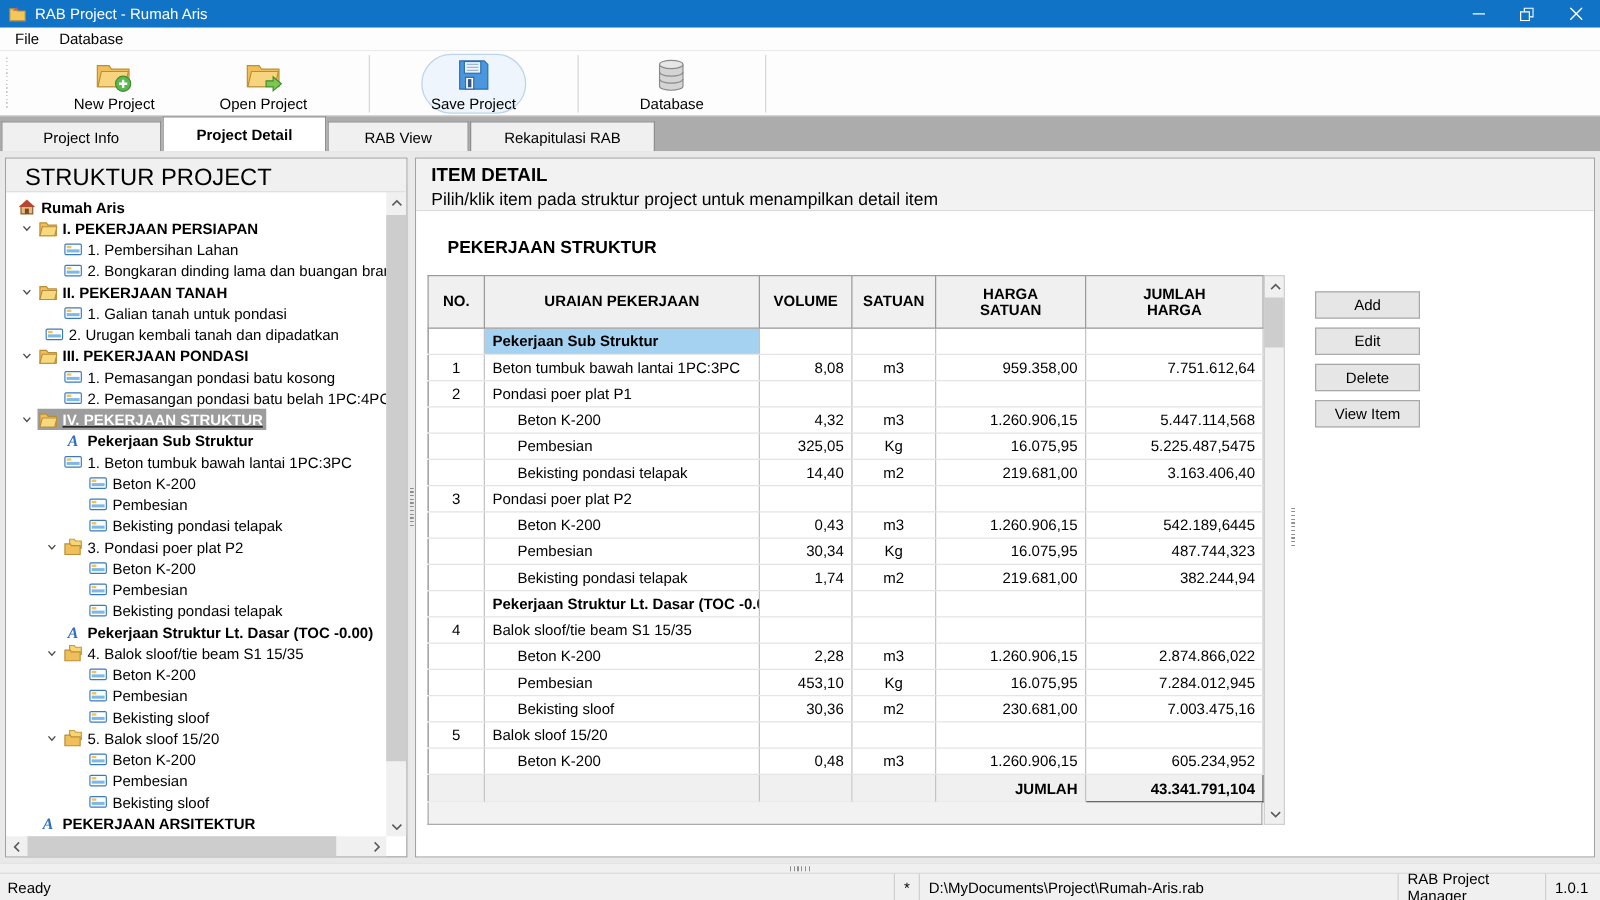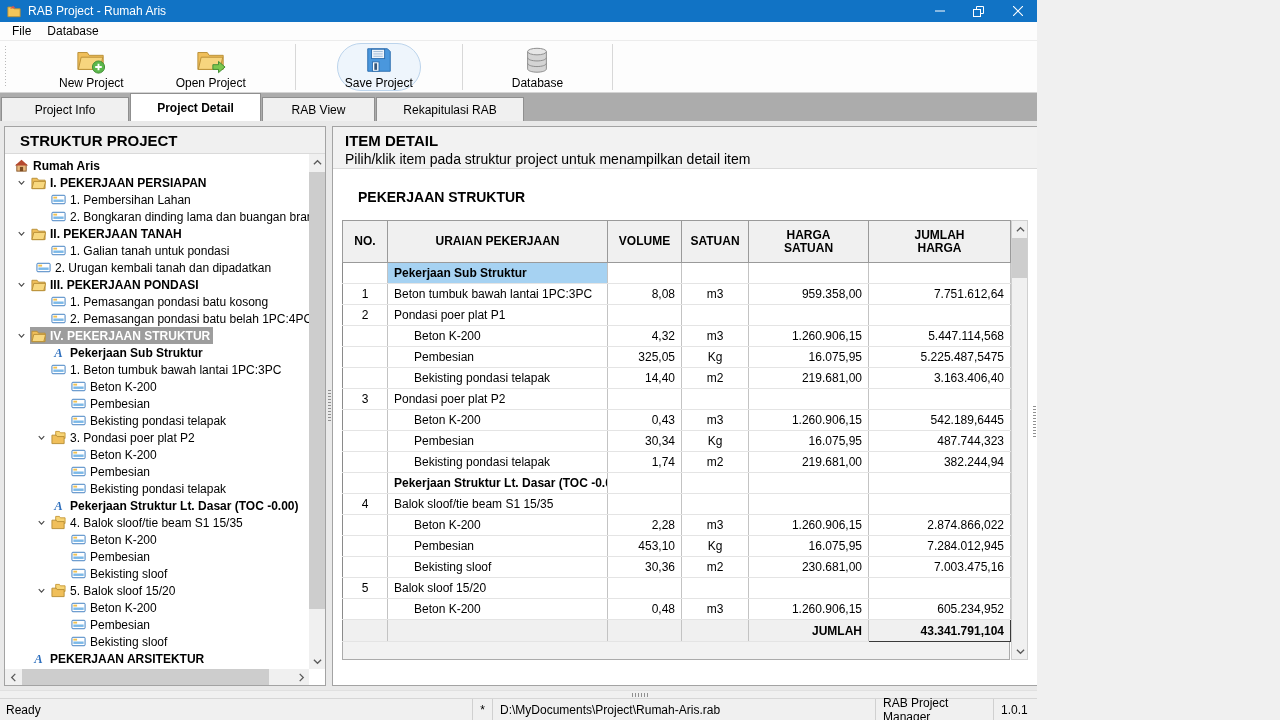--- a/index.html
+++ b/index.html
@@ -5,7 +5,7 @@
   * { margin:0; padding:0; box-sizing:border-box; }
   html,body { width:1280px; height:720px; }
   body { font-family:"Liberation Sans", sans-serif; font-size:12px; color:#000; background:#f0f0f0; overflow:hidden; }
-  .window { position:relative; width:1037px; height:720px; background:#f0f0f0; overflow:hidden; }
+  .window { position:relative; width:1280px; height:720px; background:#f0f0f0; overflow:hidden; }
 
   
   .titlebar { height:22px; background:#1173c5; color:#fff; display:flex; align-items:center; padding-left:7px; gap:7px; position:relative; }

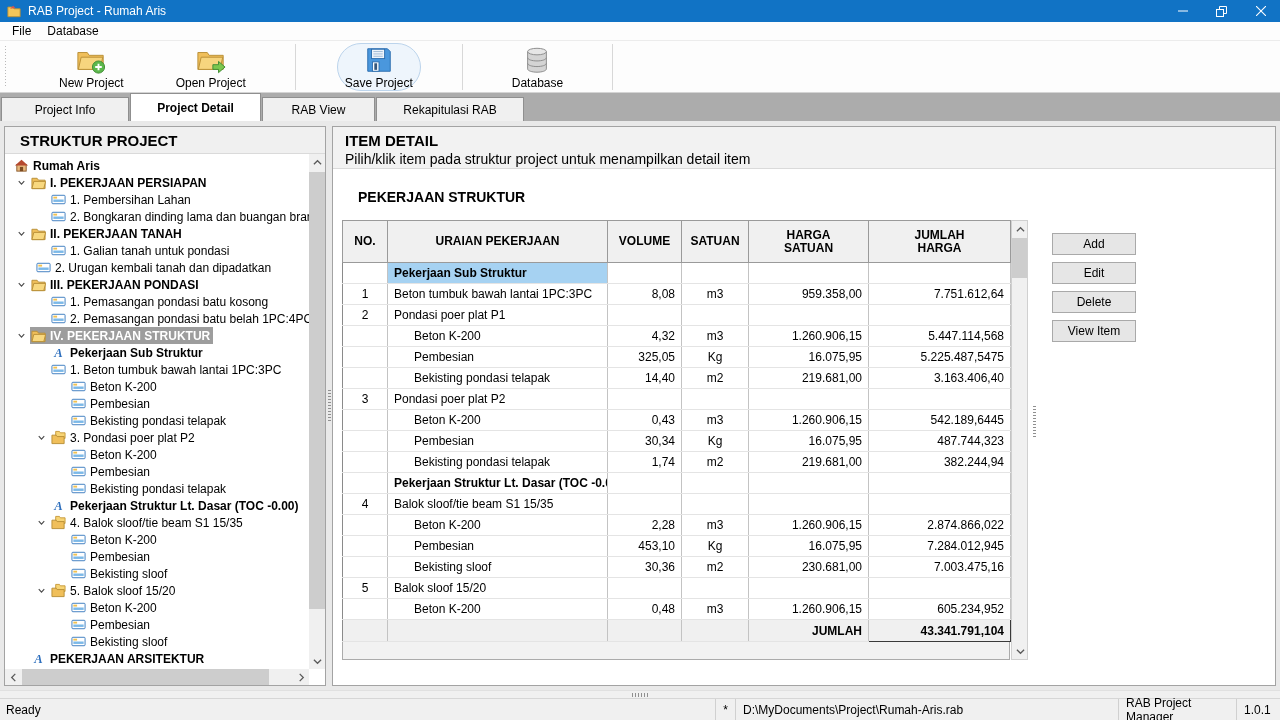--- a/index.html
+++ b/index.html
@@ -37,7 +37,7 @@
   .content { position:relative; height:569px; background:#e9e9e9; }
   .panel { position:absolute; background:#fff; border:1px solid #a3a3a3; }
   .left-panel { left:4px; top:5px; width:322px; height:560px; }
-  .panel-header { height:27px; background:#f0f0f0; border-bottom:1px solid #dadada; font-weight:bold; font-size:15px; padding:5px 0 0 15px; }
+  .panel-header { height:27px; background:#f0f0f0; border-bottom:1px solid #dadada; font-weight:normal; font-size:19px; padding:5px 0 0 15px; }
 
   
   .tree-wrap { position:relative; height:531px; }

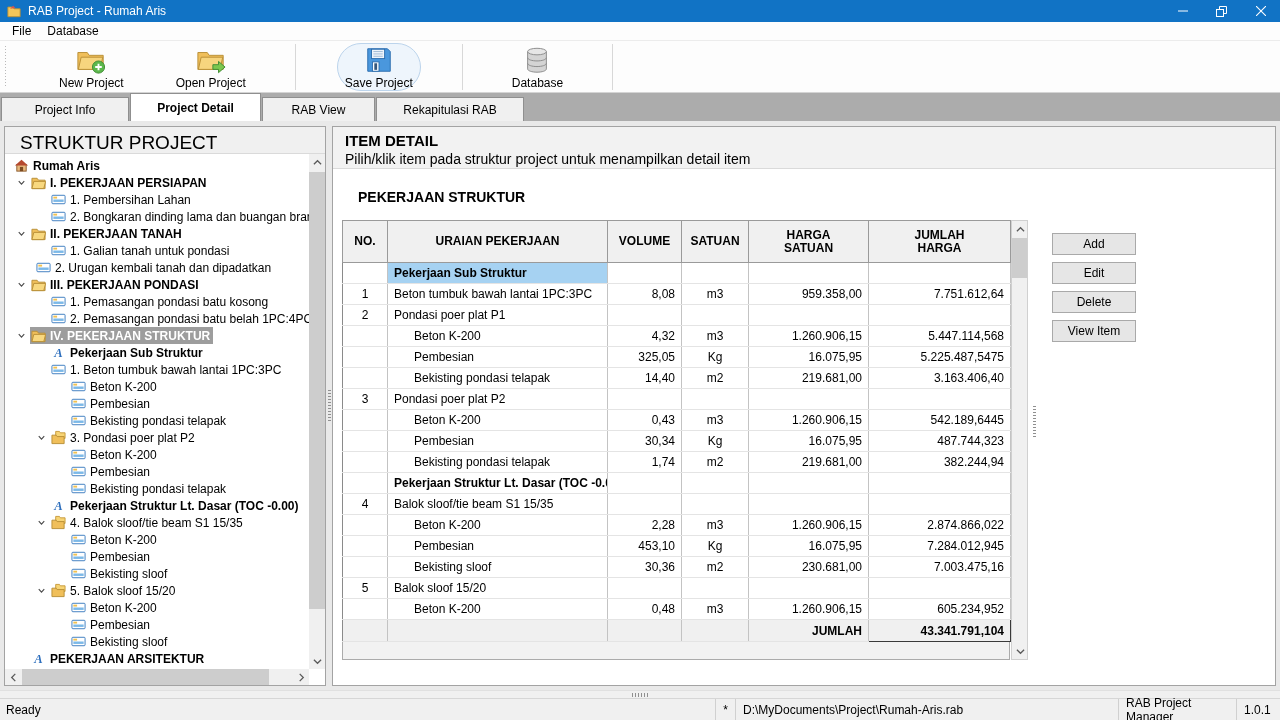--- a/index.html
+++ b/index.html
@@ -46,7 +46,7 @@
   .chev { width:17px; height:14px; display:inline-flex; align-items:center; justify-content:center; flex:0 0 17px; }
   .chev svg { width:11px; height:11px; }
   .tcontent { display:inline-flex; align-items:center; gap:4px; padding:0 3px 0 1px; height:17px; }
-  .tcontent.sel { background:#9d9d9d; }
+  .tcontent.sel { background:#9d9d9d;text-decoration:underline; }
   .tcontent.sel .tlabel { color:#fff; }
   .ticon { width:15px; height:15px; display:inline-block; flex:0 0 15px; }
   .ticon svg { width:15px; height:15px; }

